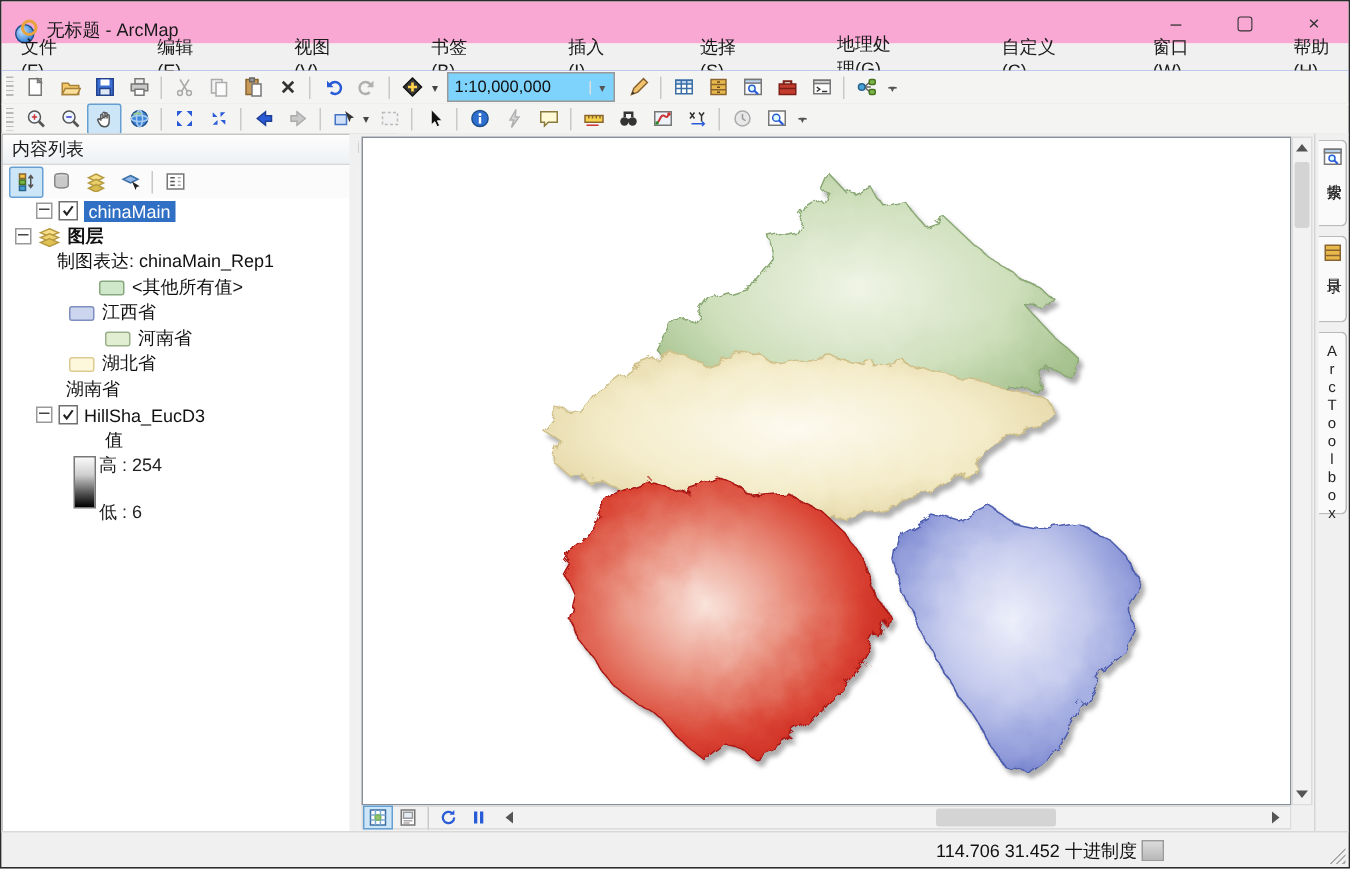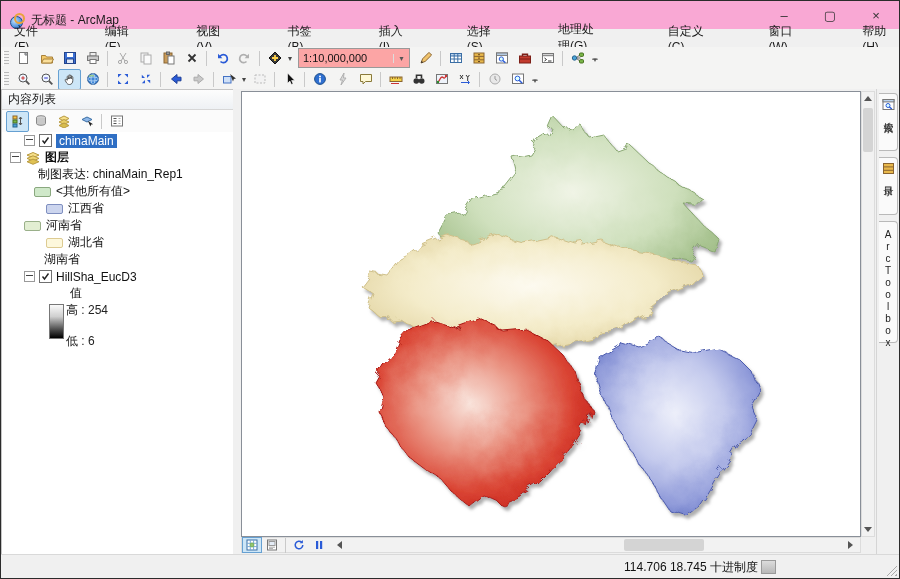--- a/index.html
+++ b/index.html
@@ -24,7 +24,7 @@
   .btn.active{background:#cde6f7;border-color:#66a0d2;}
   .sep{width:1px;height:15px;background:#c9c9c9;margin:0 3px;flex:none;}
   .dd{width:8px;font-size:8px;color:#444;text-align:center;flex:none;}
-  .combo{width:110px;height:18px;border:1px solid #999;background:#fca5a5;display:flex;align-items:center;margin:0 4px;flex:none;}
+  .combo{width:110px;height:18px;border:1px solid #999;background:#7dd3fc;display:flex;align-items:center;margin:0 4px;flex:none;}
   .combo .val{flex:1;padding-left:4px;font-size:11px;color:#111;white-space:nowrap;}
   .combo .arr{width:15px;text-align:center;color:#555;font-size:8px;border-left:1px solid #ddd;}
   .ov{width:12px;display:flex;flex-direction:column;align-items:center;font-size:7px;color:#555;line-height:4px;flex:none;}

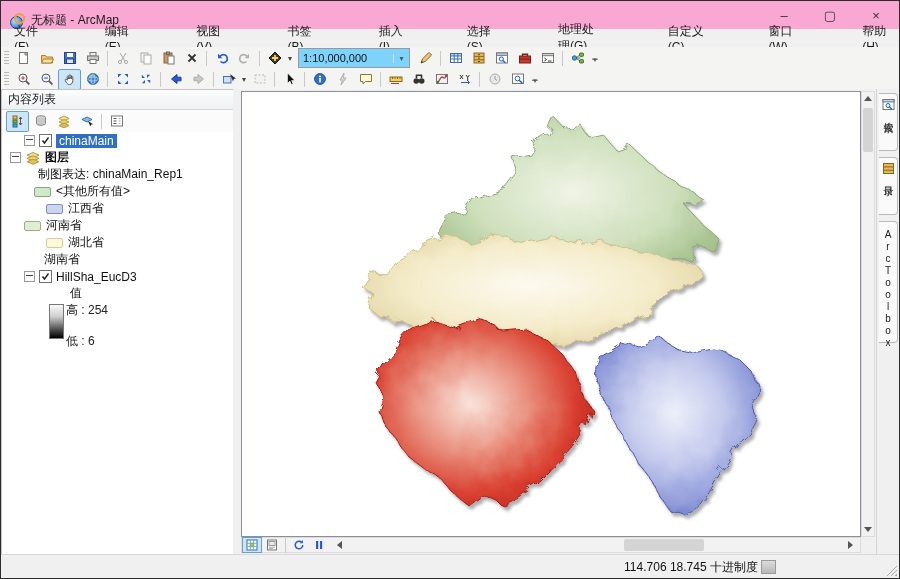--- a/index.html
+++ b/index.html
@@ -452,7 +452,7 @@
         <div class="trow" style="padding-left:36px">
           <span>制图表达: chinaMain_Rep1</span>
         </div>
-        <div class="trow" style="padding-left:32px">
+        <div class="trow" style="padding-left:64px">
           <span class="swatch" style="background-color: rgb(207, 232, 201); border-color: rgb(138, 168, 127);"></span>
           <span>&lt;其他所有值&gt;</span>
         </div>

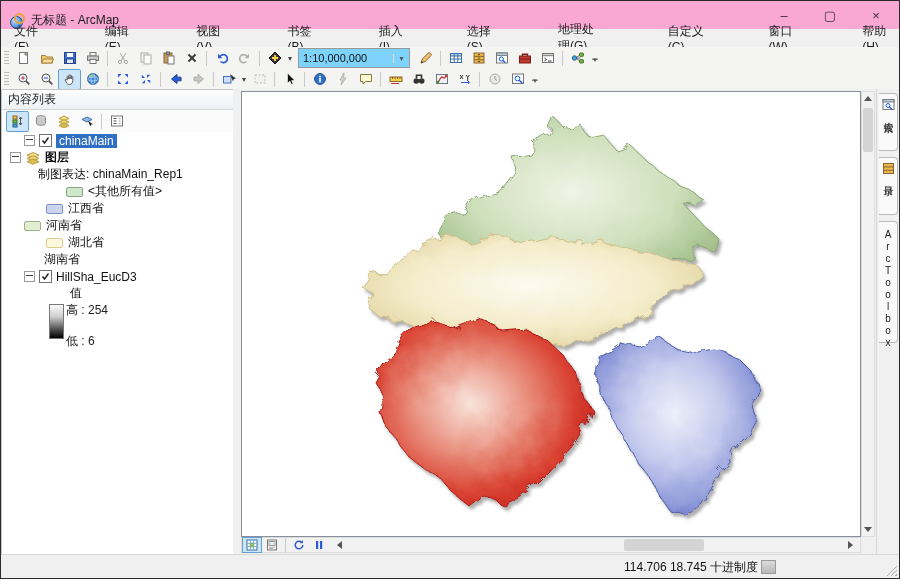--- a/index.html
+++ b/index.html
@@ -460,7 +460,7 @@
           <span class="swatch" style="background-color: rgb(204, 213, 238); border-color: rgb(127, 143, 192);"></span>
           <span>江西省</span>
         </div>
-        <div class="trow" style="padding-left:22px">
+        <div class="trow" style="padding-left:68px">
           <span class="swatch" style="background-color: rgb(226, 238, 210); border-color: rgb(154, 176, 138);"></span>
           <span>河南省</span>
         </div>

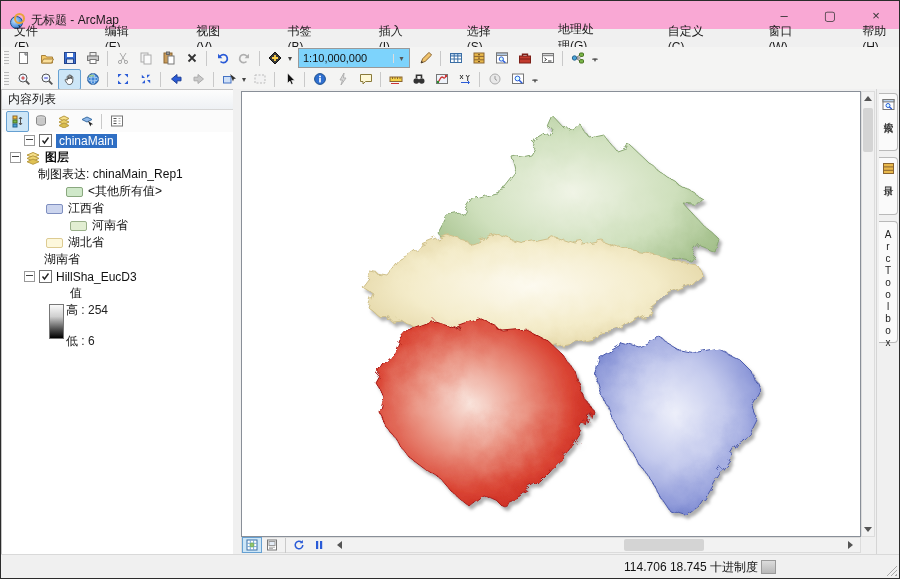--- a/index.html
+++ b/index.html
@@ -615,7 +615,7 @@
   </div>
 
   <div class="statusbar">
-    <span class="coords">114.706  18.745 十进制度</span>
+    <span class="coords">114.706  31.452 十进制度</span>
     <span class="sicon"></span>
     <span class="gripc"></span>
   </div>

